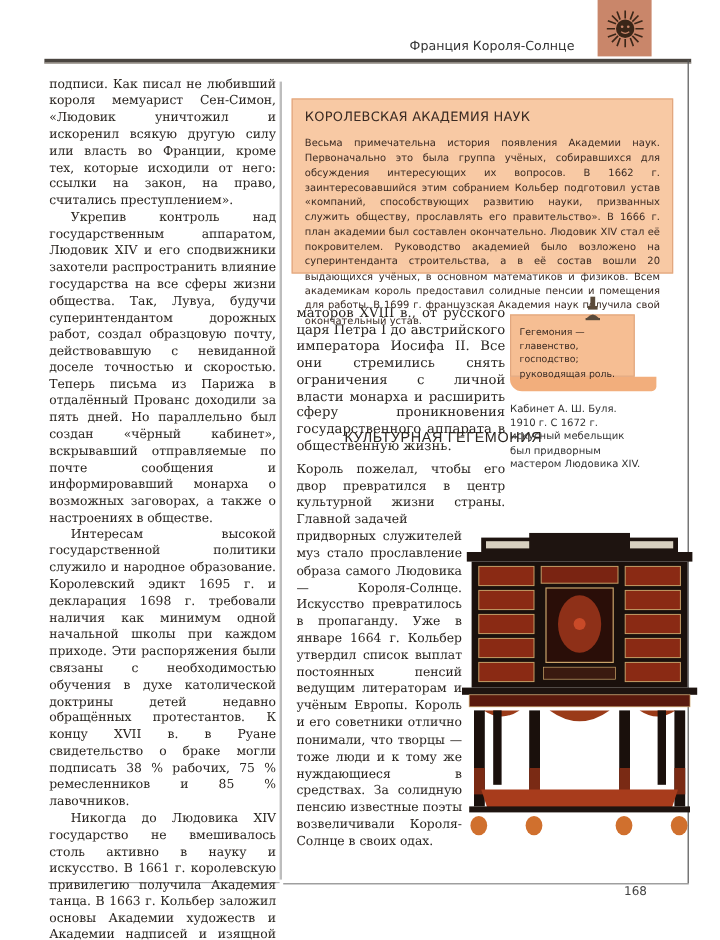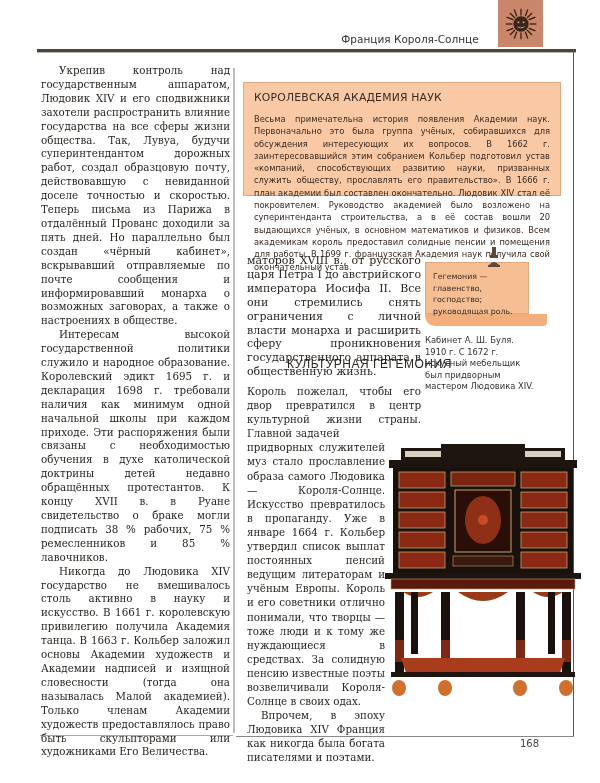--- a/index.html
+++ b/index.html
@@ -85,6 +85,7 @@
 <div class="abs bottom-hline"></div>
 
 <div class="abs col left-col">
+  <p>подписи. Как писал не любивший короля мемуарист Сен-Симон, «Людовик уничтожил и искоренил всякую другую силу или власть во Франции, кроме тех, которые исходили от него: ссылки на закон, на право, считались преступлением».</p>
   <p class="ind">Укрепив контроль над государственным аппаратом, Людовик XIV и его сподвижники захотели распространить влияние государства на все сферы жизни общества. Так, Лувуа, будучи суперинтендантом дорожных работ, создал образцовую почту, действовавшую с невиданной доселе точностью и скоростью. Теперь письма из Парижа в отдалённый Прованс доходили за пять дней. Но параллельно был создан «чёрный кабинет», вскрывавший отправляемые по почте сообщения и информировавший монарха о возможных заговорах, а также о настроениях в обществе.</p>
   <p class="ind">Интересам высокой государственной политики служило и народное образование. Королевский эдикт 1695 г. и декларация 1698 г. требовали наличия как минимум одной начальной школы при каждом приходе. Эти распоряжения были связаны с необходимостью обучения в духе католической доктрины детей недавно обращённых протестантов. К концу XVII в. в Руане свидетельство о браке могли подписать 38 % рабочих, 75 % ремесленников и 85 % лавочников.</p>
   <p class="ind">Никогда до Людовика XIV государство не вмешивалось столь активно в науку и искусство. В 1661 г. королевскую привилегию получила Академия танца. В 1663 г. Кольбер заложил основы Академии художеств и Академии надписей и изящной словесности (тогда она называлась Малой академией). Только членам Академии художеств предоставлялось право быть скульпторами или художниками Его Величества.</p>

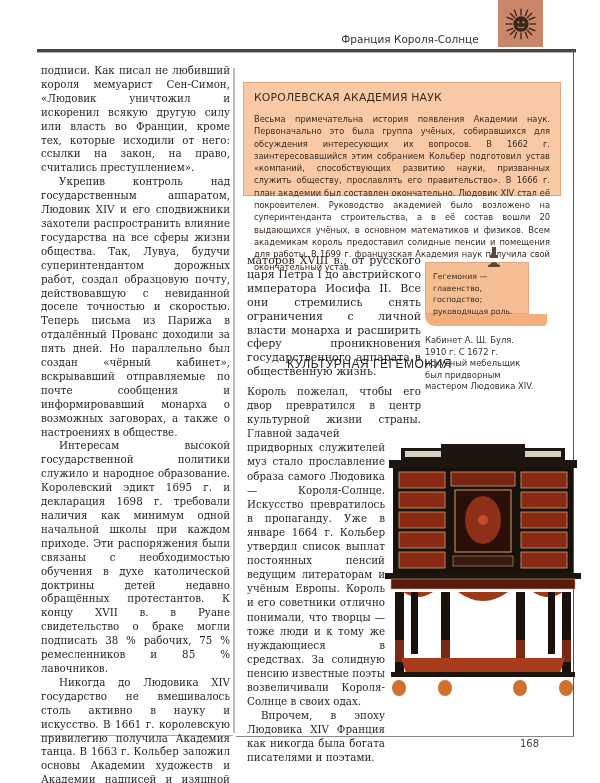--- a/index.html
+++ b/index.html
@@ -24,7 +24,7 @@
   .left-col { left:41px; top:64px; width:189px; }
 
   
-  .aside-box { left:243px; top:82px; width:318px; height:114px; background:#f8c9a4; border:1px solid #e2a77f; box-sizing:border-box; padding:8px 10px 6px 10px; font-family:"DejaVu Sans", sans-serif; }
+  .aside-box { left:243px; top:82px; width:318px; height:146px; background:#f8c9a4; border:1px solid #e2a77f; box-sizing:border-box; padding:8px 10px 6px 10px; font-family:"DejaVu Sans", sans-serif; }
   .aside-title { font-size:10.8px; color:#3a2a22; letter-spacing:0.2px; margin-bottom:9px; }
   .aside-text { font-size:8.3px; line-height:12.3px; color:#3a2a22; text-align:justify; }
 

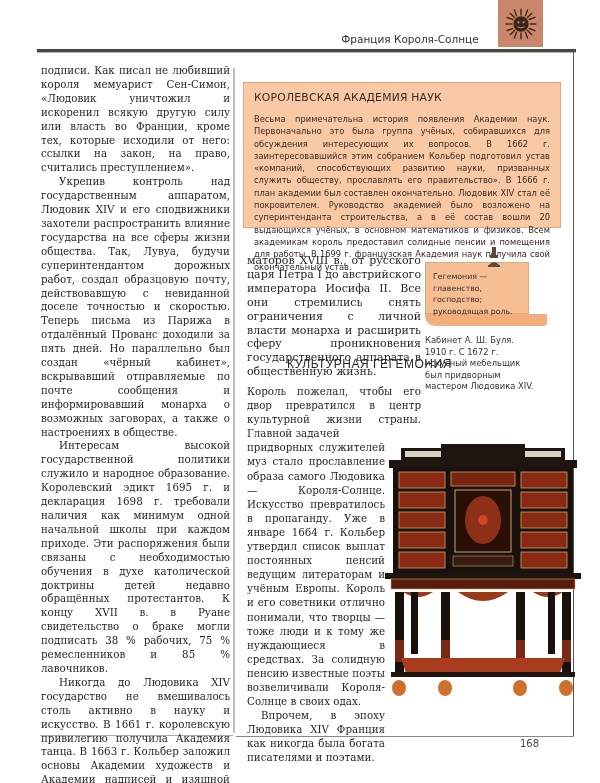--- a/index.html
+++ b/index.html
@@ -102,7 +102,6 @@
 <div class="abs mid-col2">
   <p style="margin:0;">Король пожелал, чтобы его двор превратился в центр культурной жизни страны. Главной задачей</p>
   <p class="narrow" style="margin:0;">придворных служителей муз стало прославление образа самого Людовика — Короля-Солнце. Искусство превратилось в пропаганду. Уже в январе 1664 г. Кольбер утвердил список выплат постоянных пенсий ведущим литераторам и учёным Европы. Король и его советники отлично понимали, что творцы — тоже люди и к тому же нуждающиеся в средствах. За солидную пенсию известные поэты возвеличивали Короля-Солнце в своих одах.</p>
-  <p class="narrow" style="margin:0; text-indent:14px;">Впрочем, в эпоху Людовика XIV Франция как никогда была богата писателями и поэтами.</p>
 </div>
 
 <div class="abs note-tail"></div>

